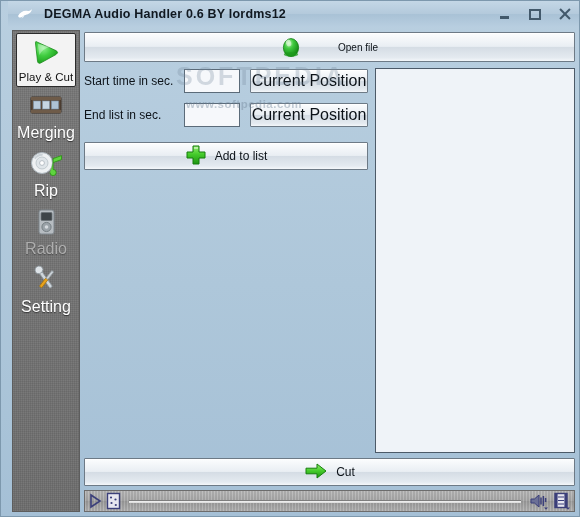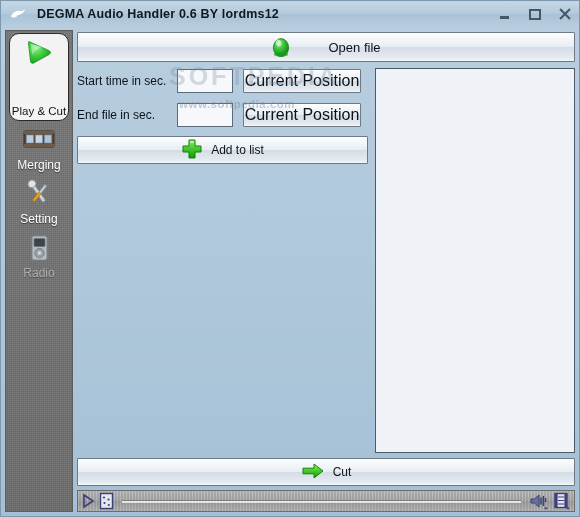--- a/index.html
+++ b/index.html
@@ -16,7 +16,7 @@
     width: 580px; height: 517px;
     background: linear-gradient(180deg, #b9cfe0 0%, #aec7da 55%, #a5c0d6 100%);
     border: 1px solid #7d98ad;
-    display: flex; flex-direction: column;
+    display: flex; flex-direction: column; padding-left: 7px;
   }
 
   

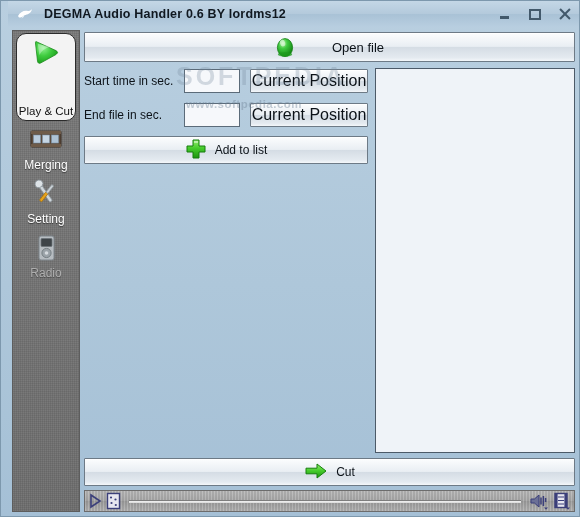--- a/index.html
+++ b/index.html
@@ -129,7 +129,7 @@
     height: 30px; flex: 0 0 30px;
     margin: 2px 0 6px 0;
   }
-  #open-file-btn .lbl { font-size: 13px; margin-left: 29px; }
+  #open-file-btn .lbl { font-size: 10px; margin-left: 29px; }
 
   
   #content-zone {

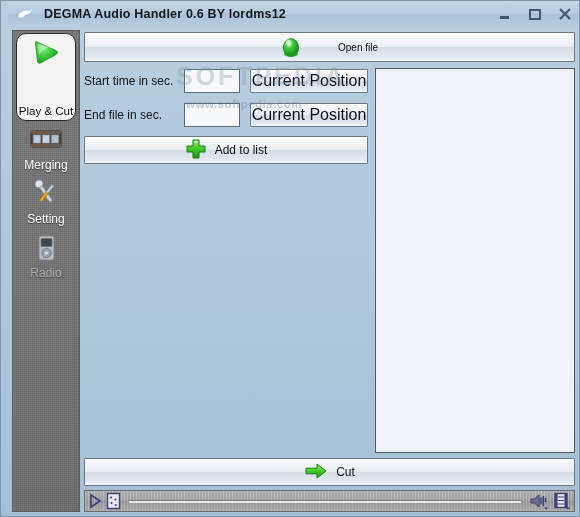--- a/index.html
+++ b/index.html
@@ -88,9 +88,8 @@
   .side-item.selected {
     background: #f3f3f3;
     border: 1px solid #2b2b2b;
-    border-radius: 10px;
+    border-radius: 2px;
     width: 60px;
-    gap: 34px;
   }
   .side-icon {
     width: 40px; height: 34px;

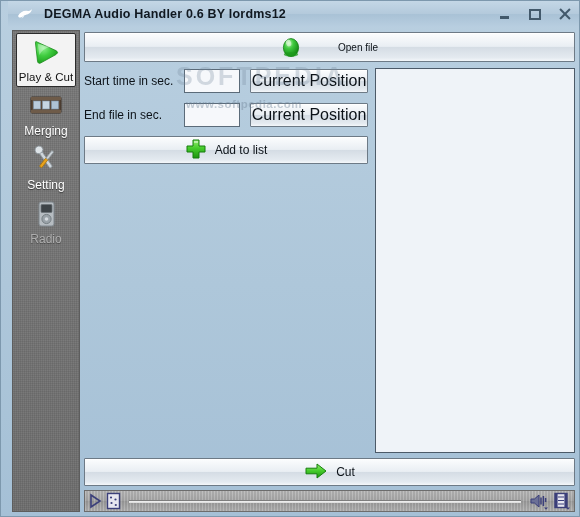--- a/index.html
+++ b/index.html
@@ -355,7 +355,7 @@
           </div>
 
           <div class="field-row">
-            <span class="field-label">End file in sec.</span>
+            <span class="field-label">End list in sec.</span>
             <input class="field-input" type="text" value="" style="">
             <span class="pos-btn glass-btn">
               <span>Current Position</span>

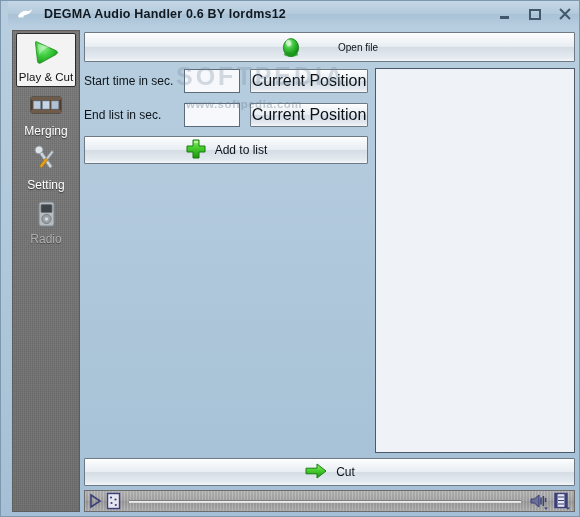--- a/index.html
+++ b/index.html
@@ -96,7 +96,7 @@
     display: flex; align-items: center; justify-content: center;
   }
   .side-label {
-    font-size: 12px; color: #ffffff; margin-top: 1px;
+    font-size: 16px; color: #ffffff; margin-top: 1px;
     text-shadow: 0 1px 1px rgba(0,0,0,.55);
     white-space: nowrap;
   }

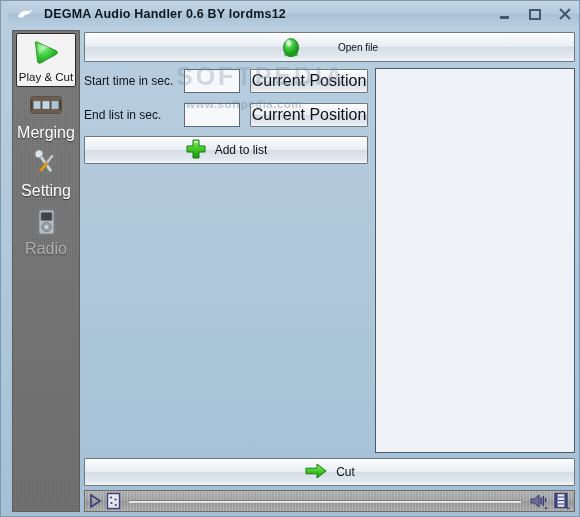--- a/index.html
+++ b/index.html
@@ -166,6 +166,7 @@
   }
   #add-list-btn {
     height: 28px; flex: 0 0 28px;
+    margin-top: 6px;
     width: 100%;
   }
 

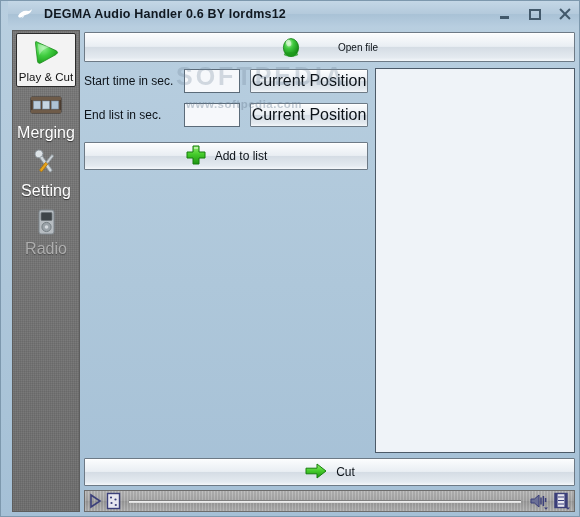--- a/index.html
+++ b/index.html
@@ -291,6 +291,18 @@
 
 
 
+      <div class="side-item">
+        <div class="side-icon">
+          <svg width="36" height="30" viewBox="0 0 36 30">
+            <circle cx="14" cy="14" r="10.5" fill="#eef1f3" stroke="#aab4bb" stroke-width="1"></circle>
+            <circle cx="14" cy="14" r="6" fill="#dfe5e9" stroke="#b8c1c7" stroke-width=".8"></circle>
+            <circle cx="14" cy="14" r="2.4" fill="#ffffff" stroke="#a9b3ba" stroke-width=".8"></circle>
+            <path d="M6 9 a10.5 10.5 0 0 1 9 -4.4 l-.6 2.2 a8.3 8.3 0 0 0 -6.9 3.5 Z" fill="#c6ced4" opacity=".9"></path>
+            <path d="M22 23.5 a3.1 3.1 0 1 0 3.1 -3.1 V9.6 l8.4 -3 v4 l-8.4 3" fill="#5fd43f" stroke="#2f9418" stroke-width=".9"></path>
+          </svg>
+        </div>
+        <div class="side-label">Rip</div>
+      </div>
 
       <div class="side-item">
         <div class="side-icon">

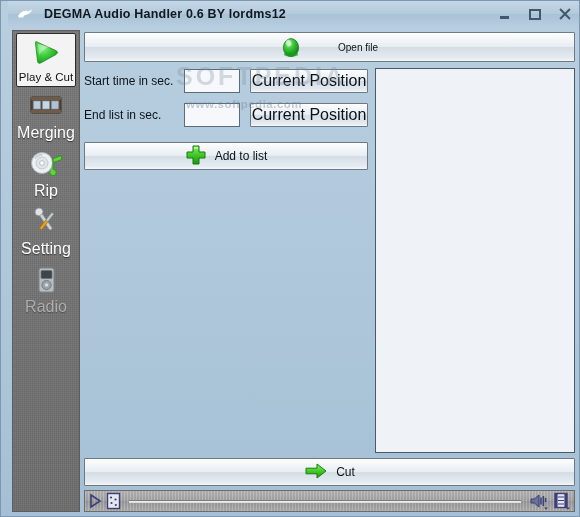--- a/index.html
+++ b/index.html
@@ -307,6 +307,18 @@
       <div class="side-item">
         <div class="side-icon">
           <svg width="36" height="30" viewBox="0 0 36 30">
+            <rect x="11" y="3" width="15" height="24" rx="2" fill="#b6bcc1" stroke="#7e868c" stroke-width="1"></rect>
+            <rect x="13" y="5.5" width="11" height="8" rx="1" fill="#3e4448" stroke="#6b7277" stroke-width=".8"></rect>
+            <circle cx="18.5" cy="20" r="4.6" fill="#9aa2a8" stroke="#71797e" stroke-width=".9"></circle>
+            <circle cx="18.5" cy="20" r="1.8" fill="#d5dade"></circle>
+          </svg>
+        </div>
+        <div class="side-label dim">Radio</div>
+      </div>
+
+      <div class="side-item">
+        <div class="side-icon">
+          <svg width="36" height="30" viewBox="0 0 36 30">
             <g transform="rotate(-35 18 15)">
               <rect x="16.4" y="4" width="3.2" height="20" rx="1" fill="#cfd6db" stroke="#8d969c" stroke-width=".8"></rect>
               <path d="M14.4 4.6 a4 4 0 1 1 7.2 0 l-2.1 1.6 h-3 Z" fill="#dde3e7" stroke="#8d969c" stroke-width=".8"></path>
@@ -318,18 +330,6 @@
           </svg>
         </div>
         <div class="side-label">Setting</div>
-      </div>
-
-      <div class="side-item">
-        <div class="side-icon">
-          <svg width="36" height="30" viewBox="0 0 36 30">
-            <rect x="11" y="3" width="15" height="24" rx="2" fill="#b6bcc1" stroke="#7e868c" stroke-width="1"></rect>
-            <rect x="13" y="5.5" width="11" height="8" rx="1" fill="#3e4448" stroke="#6b7277" stroke-width=".8"></rect>
-            <circle cx="18.5" cy="20" r="4.6" fill="#9aa2a8" stroke="#71797e" stroke-width=".9"></circle>
-            <circle cx="18.5" cy="20" r="1.8" fill="#d5dade"></circle>
-          </svg>
-        </div>
-        <div class="side-label dim">Radio</div>
       </div>
 
 

